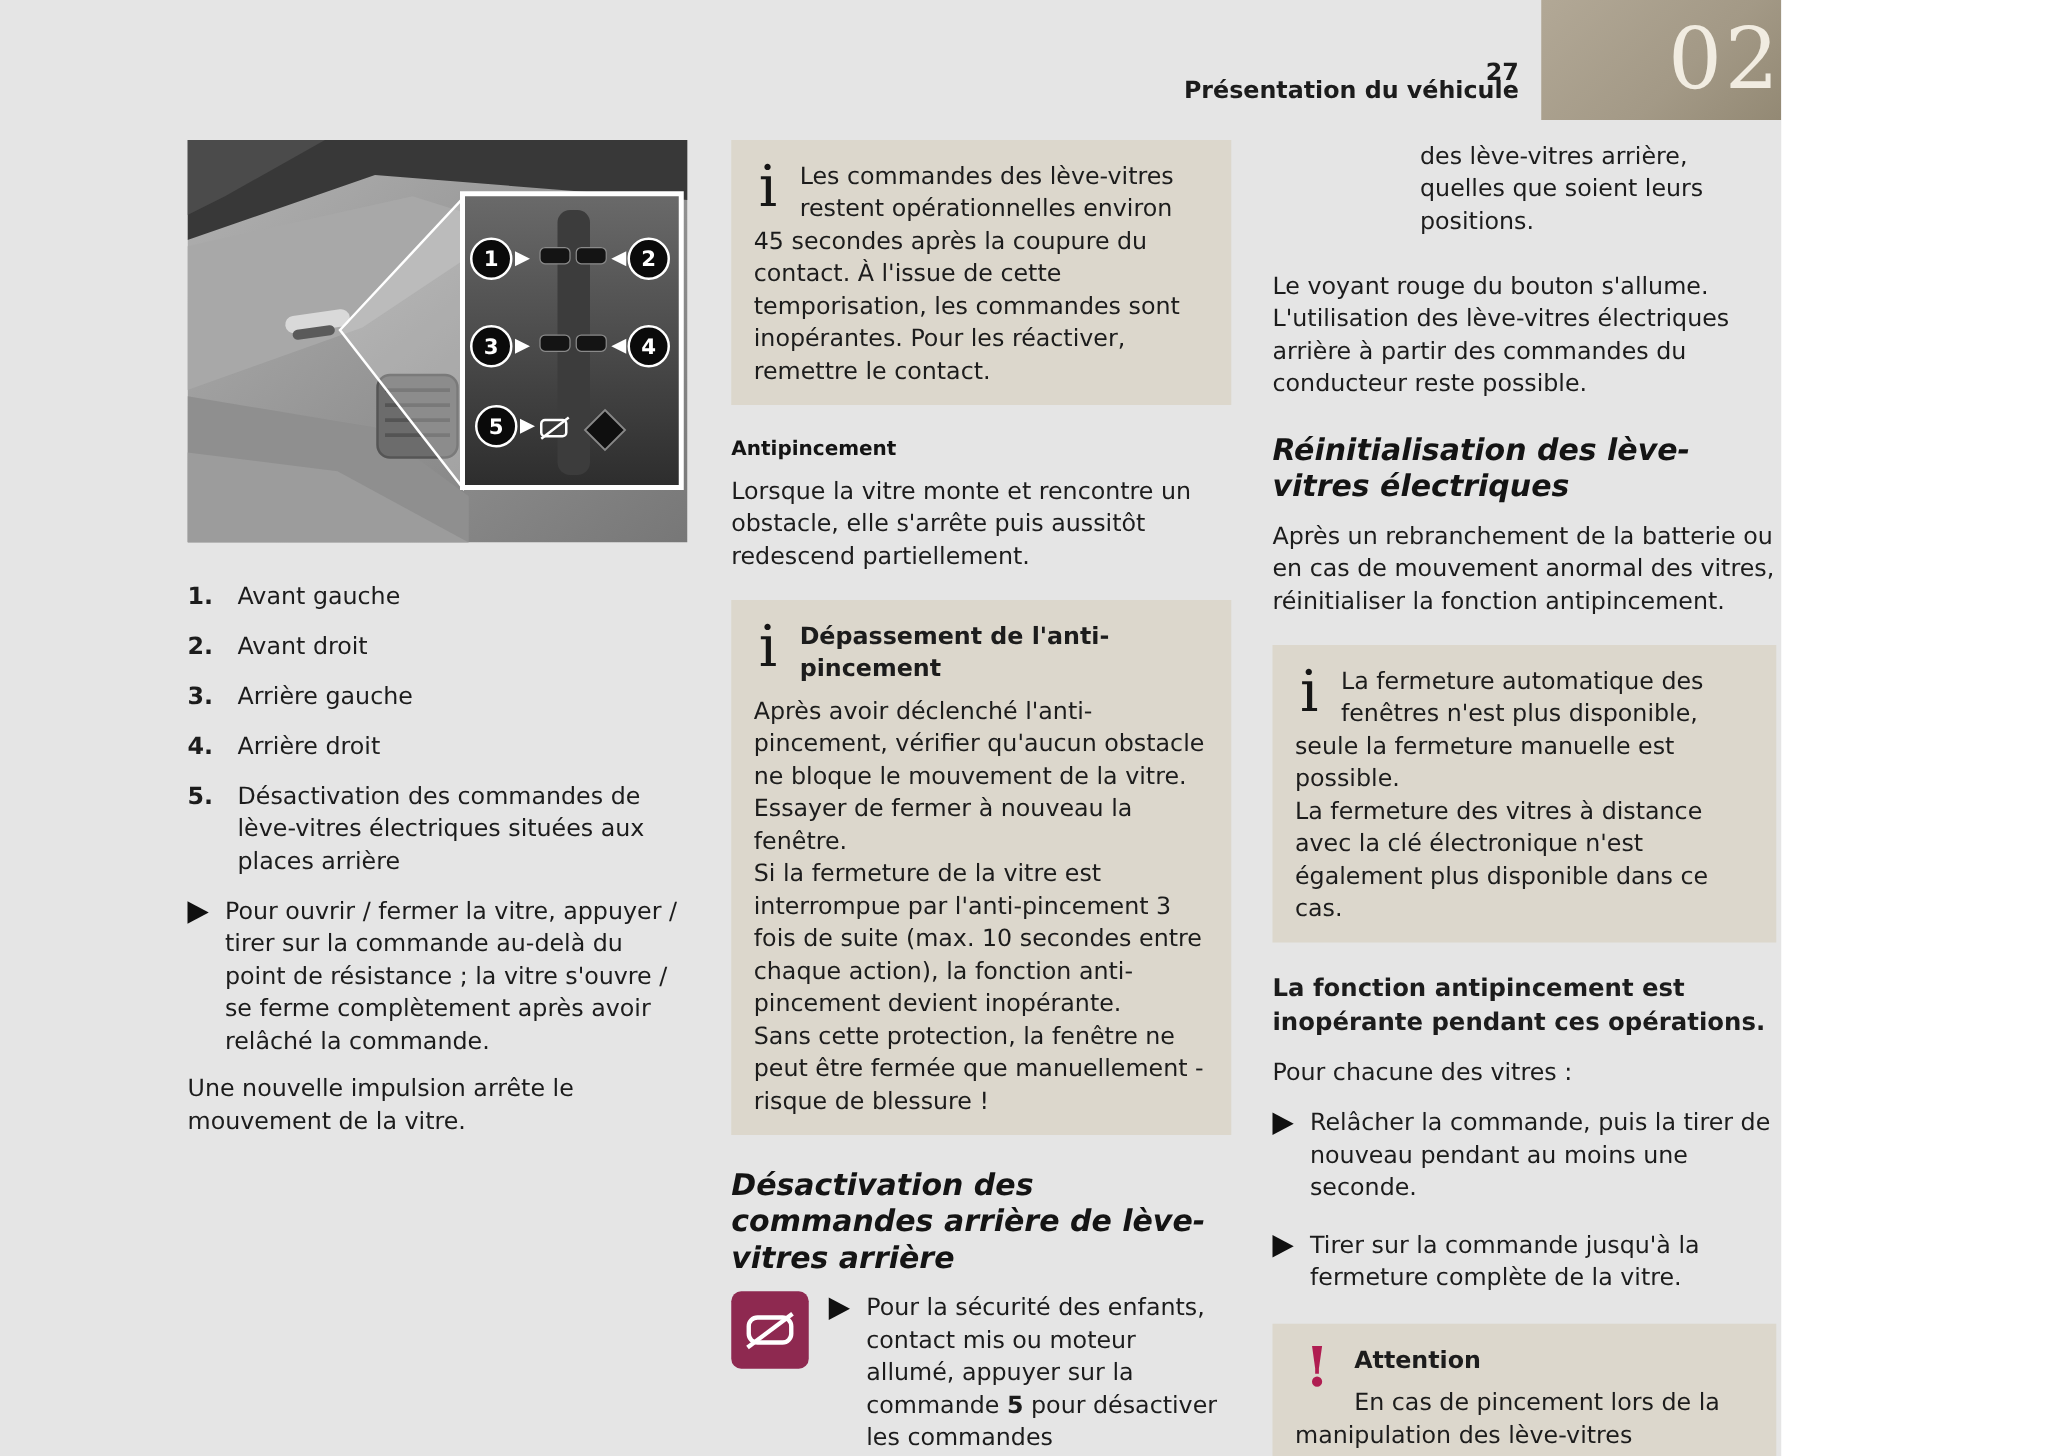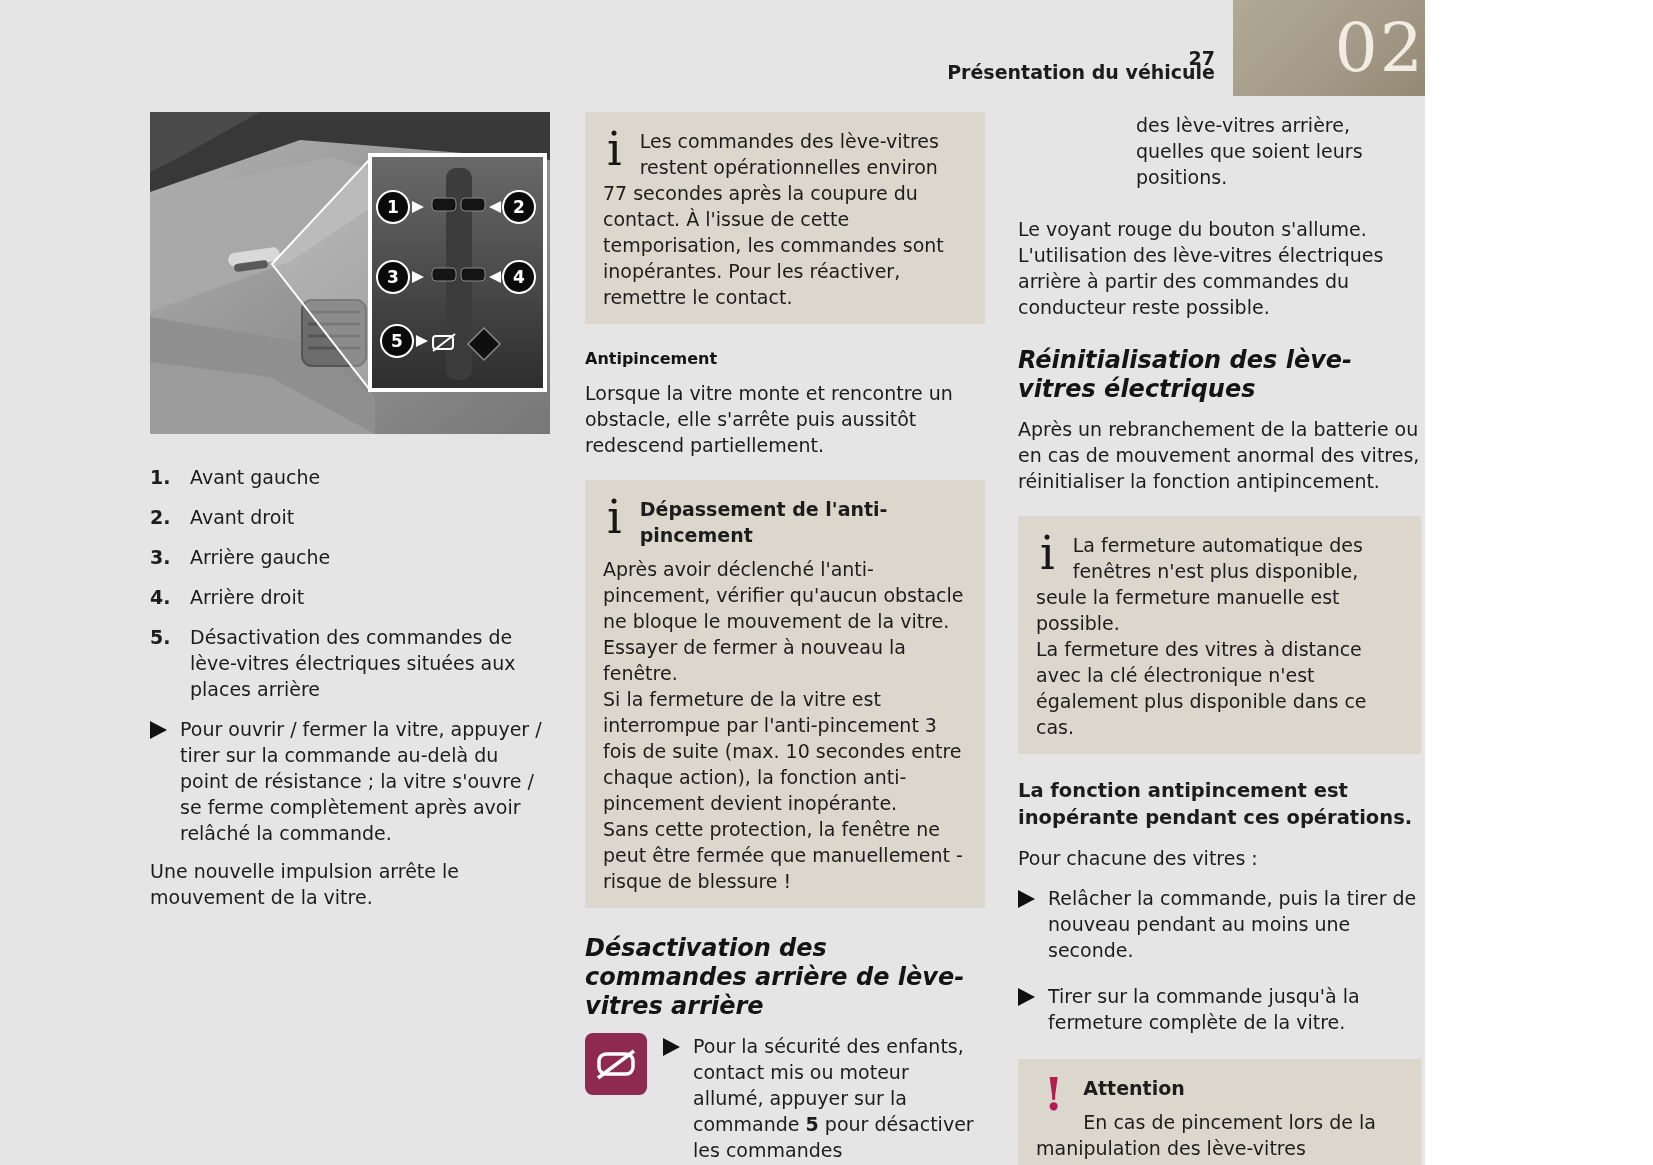--- a/index.html
+++ b/index.html
@@ -178,7 +178,7 @@
 
     <div class="infobox">
       <span class="i-icon">i</span>
-      <span>Les commandes des lève-vitres restent opérationnelles environ 77 secondes après la coupure du contact. À l'issue de cette temporisation, les commandes sont inopérantes. Pour les réactiver, remettre le contact.</span>
+      <span>Les commandes des lève-vitres restent opérationnelles environ 45 secondes après la coupure du contact. À l'issue de cette temporisation, les commandes sont inopérantes. Pour les réactiver, remettre le contact.</span>
     </div>
 
     <h3>Antipincement</h3>

